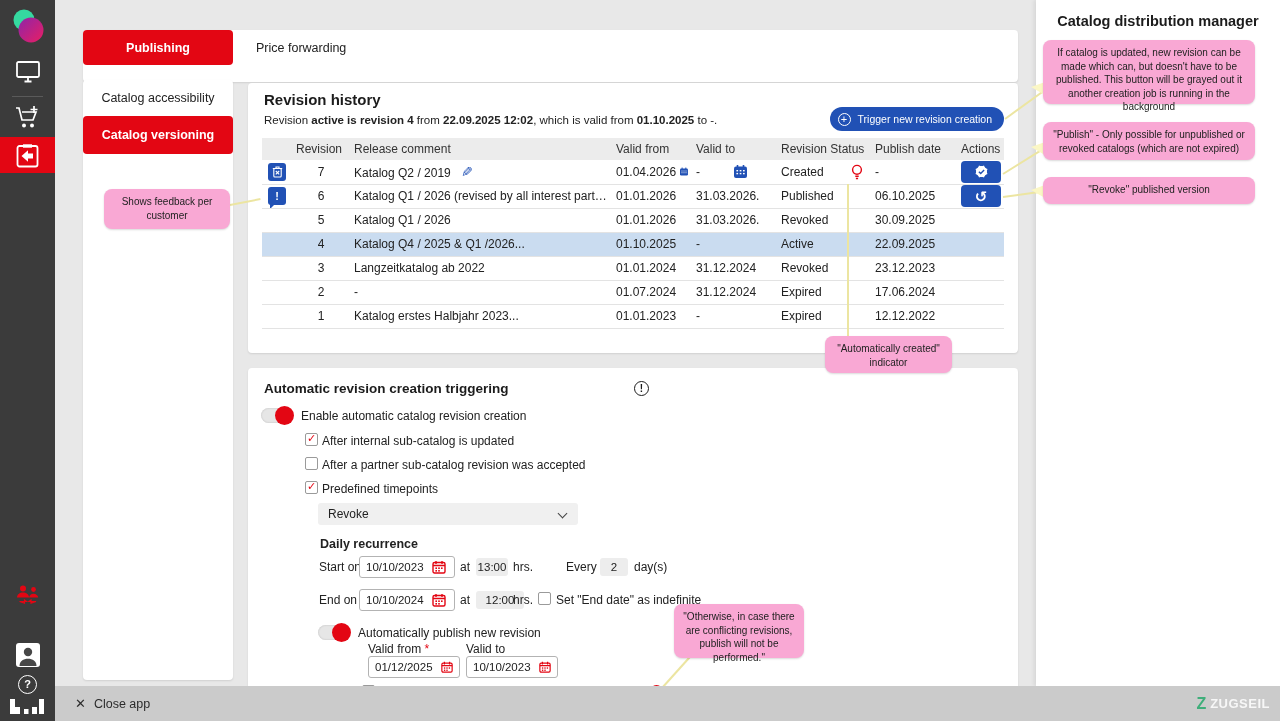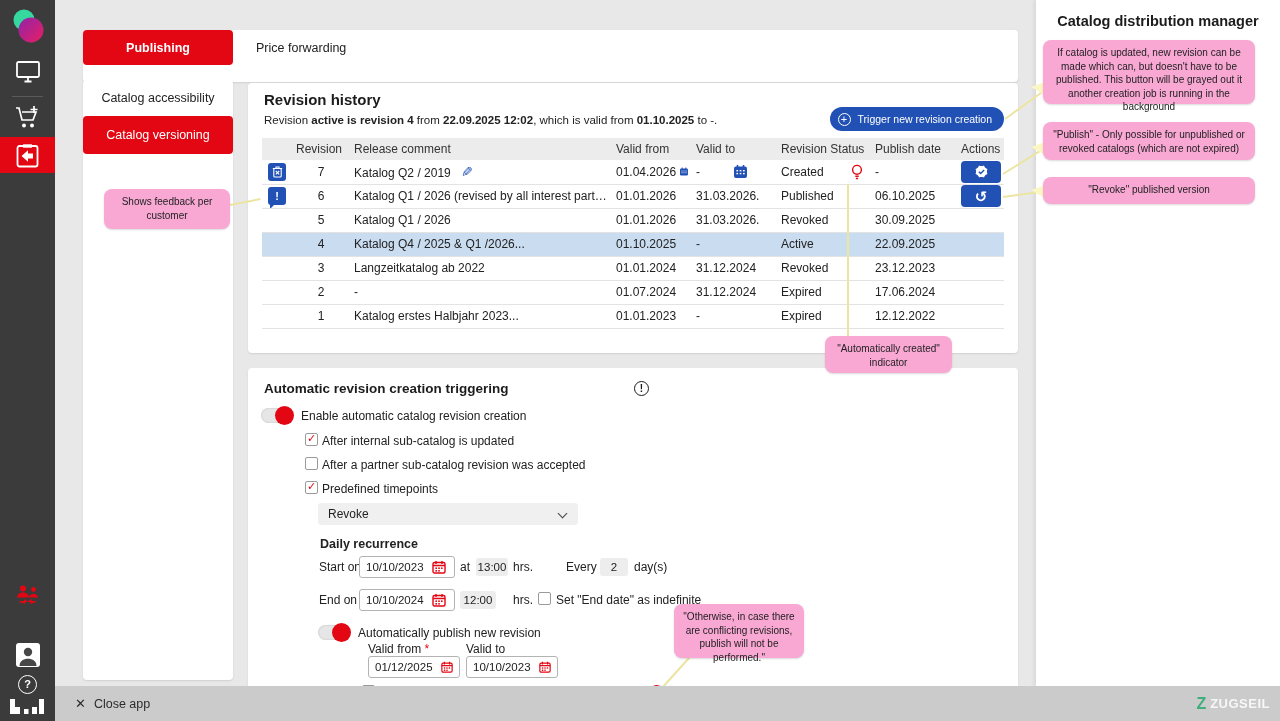--- a/index.html
+++ b/index.html
@@ -31,7 +31,7 @@
   
   #nav { left:83px; top:80px; width:150px; height:600px; background:#fff; border-radius:4px; box-shadow:0 1px 2px rgba(0,0,0,.10); }
   #nav-access { position:absolute; left:0; top:2px; width:150px; height:32px; display:flex; align-items:center; justify-content:center; font-size:12.5px; cursor:pointer; }
-  #nav-version { position:absolute; left:0; top:36px; width:150px; height:38px; background:#e30613; border-radius:4px; color:#fff; font-weight:normal; font-size:12.5px; display:flex; align-items:center; justify-content:center; cursor:pointer; }
+  #nav-version { position:absolute; left:0; top:36px; width:150px; height:38px; background:#e30613; border-radius:4px; color:#fff; font-weight:bold; font-size:12.5px; display:flex; align-items:center; justify-content:center; cursor:pointer; }
 
   
   .card { background:#fff; border-radius:4px; box-shadow:0 1px 2px rgba(0,0,0,.10); }

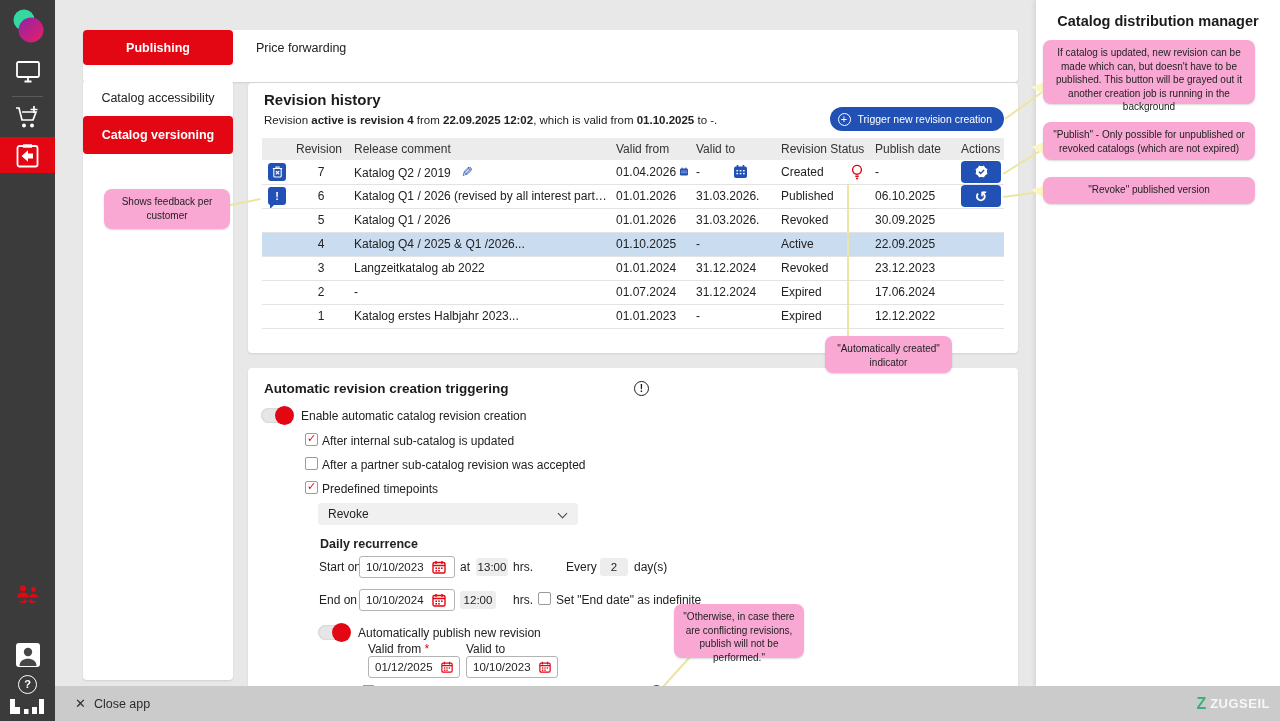--- a/index.html
+++ b/index.html
@@ -421,7 +421,7 @@
       </svg>
   </div>
   <div class="lbl" style="left:212px; top:225px;">at</div>
-  <div class="mini-box" style="left:212px; top:223px; width:36px;">12:00</div>
+  <div class="mini-box" style="left:228px; top:223px; width:48px;">12:00</div>
   <div class="lbl" style="left:265px; top:225px;">hrs.</div>
   <div class="cb" style="left:290px; top:224px;"></div>
   <div class="lbl" style="left:308px; top:225px;">Set "End date" as indefinite</div>

